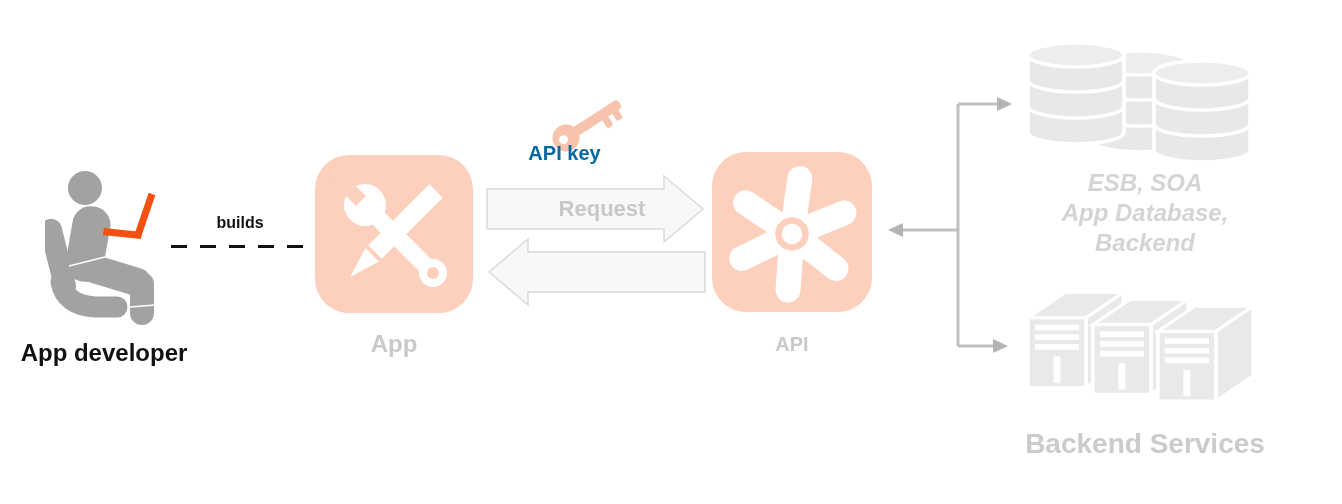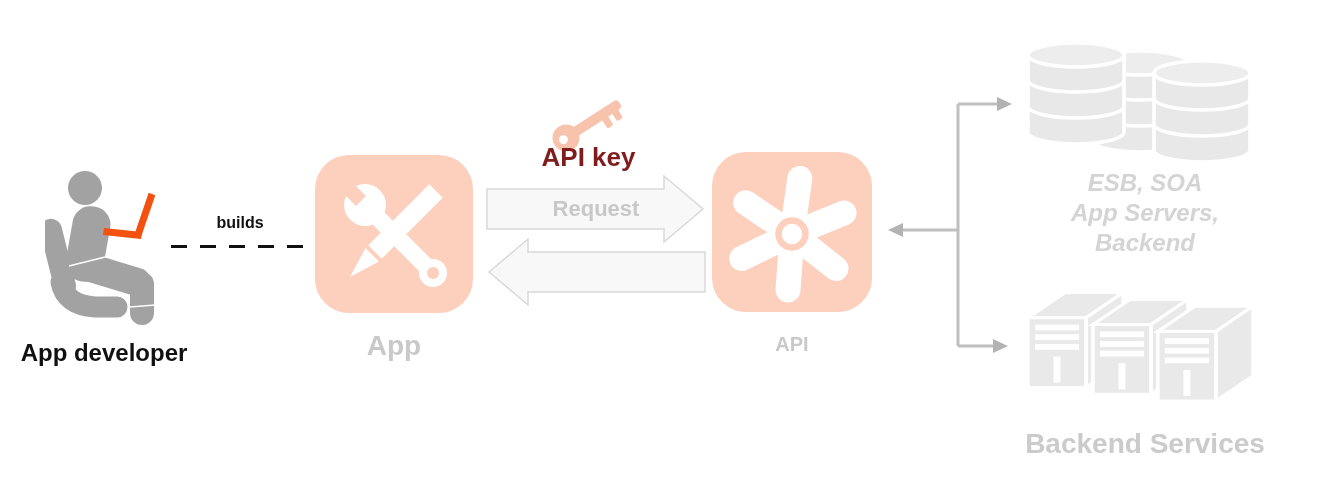--- a/index.html
+++ b/index.html
@@ -74,7 +74,7 @@
       <circle cx="-3" cy="0" r="4.5" fill="#ffffff"></circle>
     </g>
   </svg>
-  <div class="abs lbl" style="left:516px;top:142px;width:145px;font-size:26px;color:#7f1d1d">API key</div>
+  <div class="abs lbl" style="left:492px;top:142px;width:145px;font-size:20px;color:#0369a1">API key</div>
 
   <div class="arrow-wrap" style="left:486px;top:174px">
     <svg width="220" height="70" viewBox="0 0 220 70">

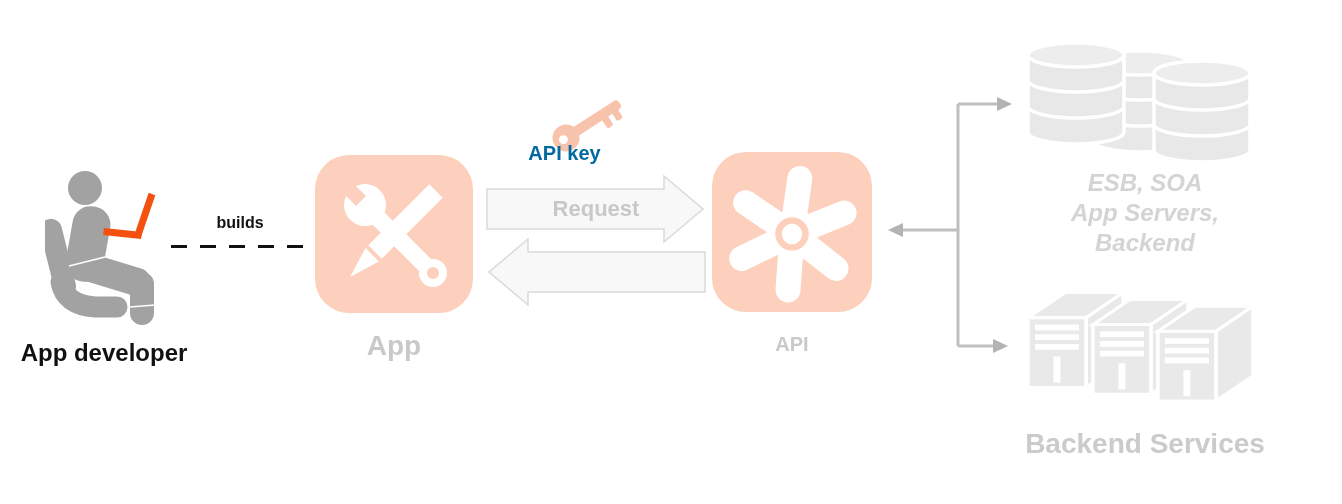--- a/index.html
+++ b/index.html
@@ -12,7 +12,7 @@
   .lbl-dark{color:#111111;}
   .lbl-gray{color:#c9c9c9;}
   .node-card{background:#fdcfbd;border-radius:34px;}
-  .arrow-wrap{position:absolute;width:220px;height:70px;}
+  .arrow-wrap{position:absolute;width:220px;height:70px;padding-left:12px;}
   .arrow-wrap svg{position:absolute;inset:0;}
   .arrow-text{
     position:absolute;left:0;top:15px;width:100%;height:40px;line-height:40px;

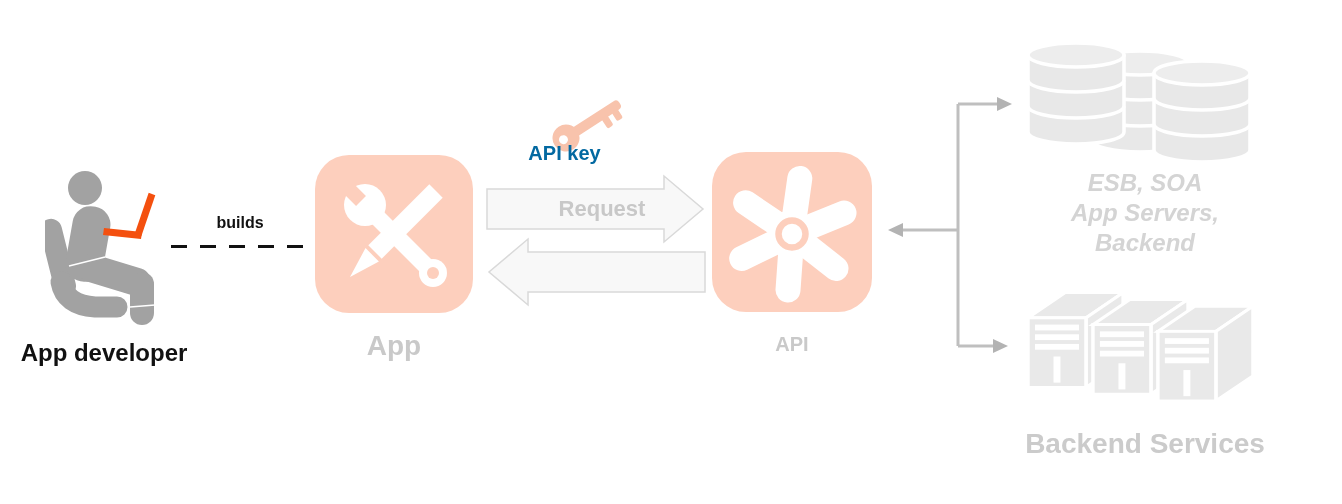--- a/index.html
+++ b/index.html
@@ -134,7 +134,7 @@
   </svg>
   <div class="abs lbl esb-lines" style="left:1000px;top:168px;width:290px;font-size:24px;color:#d4d4d4">
     <div>ESB, SOA</div>
-    <div>App Servers,</div>
+    <div>App Database,</div>
     <div>Backend</div>
   </div>
 

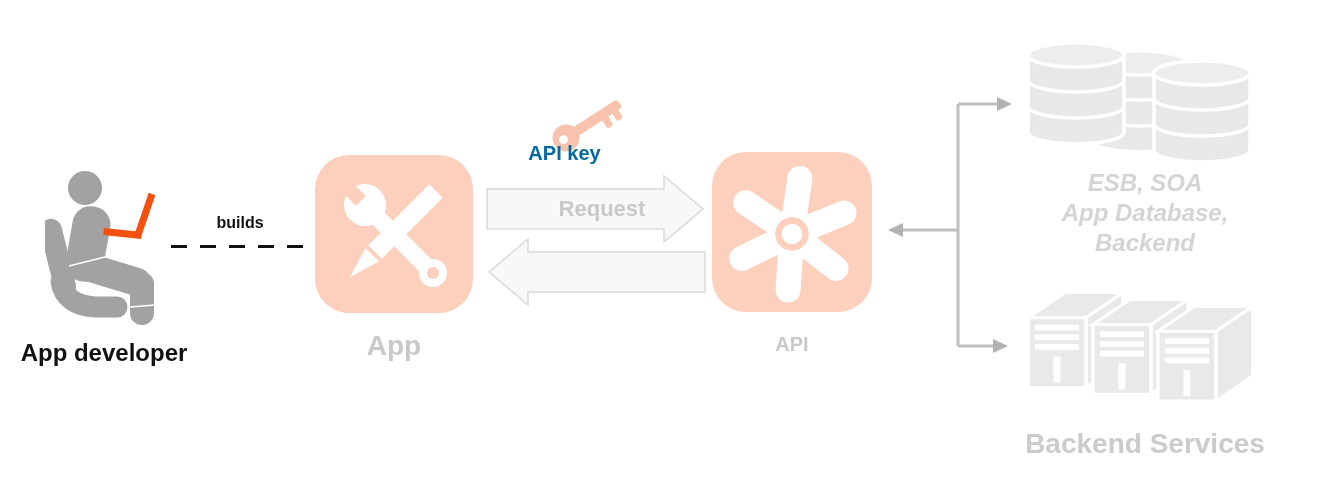--- a/index.html
+++ b/index.html
@@ -63,7 +63,7 @@
       </g>
     </svg>
   </div>
-  <div class="abs lbl lbl-gray" style="left:315px;top:330px;width:158px;font-size:28px">App</div>
+  <div class="abs lbl lbl-gray" style="left:315px;top:330px;width:158px;font-size:24px">App</div>
 
   <svg class="abs" style="left:550px;top:96px" width="95" height="58" viewBox="0 0 95 58">
     <g transform="translate(16,42) rotate(-33)" fill="#f8c3ac">

